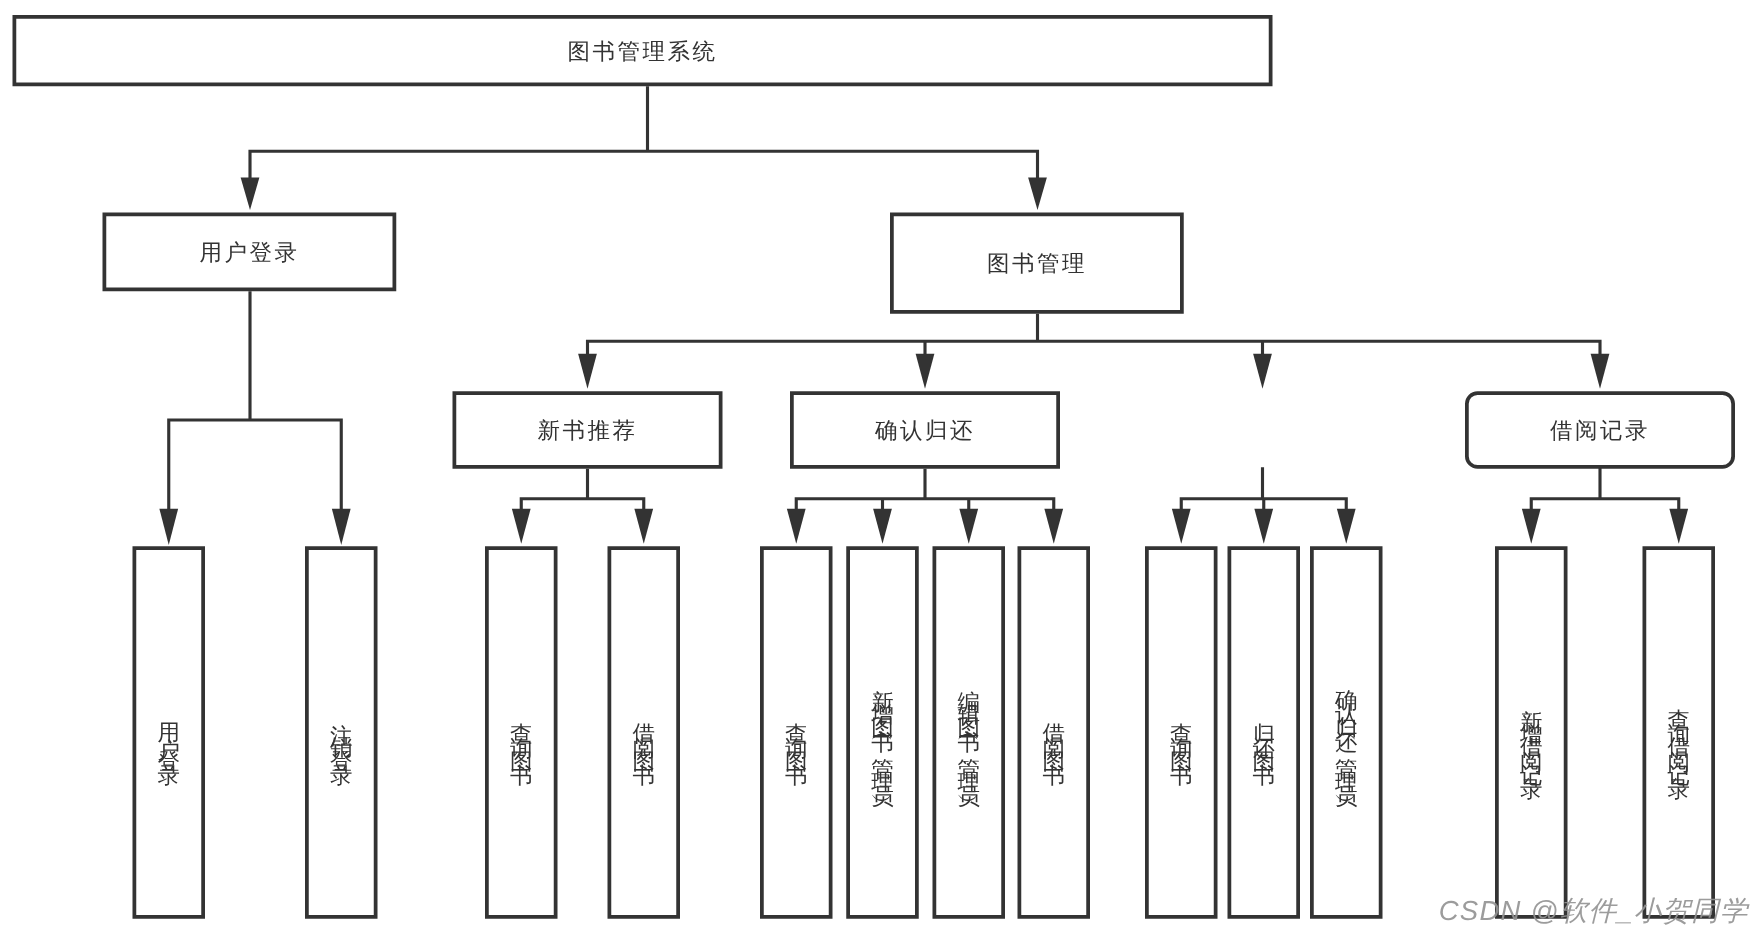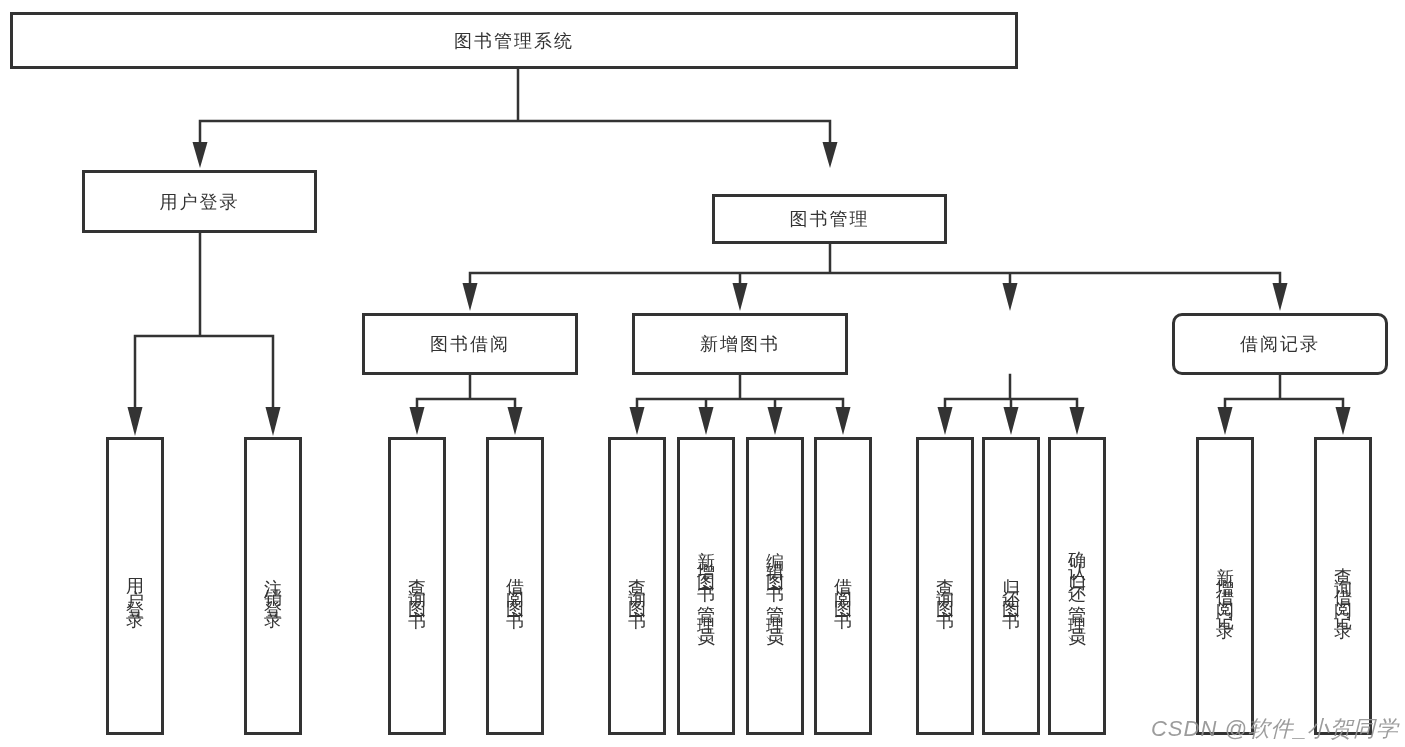--- a/index.html
+++ b/index.html
@@ -107,7 +107,7 @@
   <div class="box hbox" style="left:82px; top:170px; width:235px; height:63px;">
     <span>用户登录</span>
   </div>
-  <div class="box hbox" style="left:712px; top:170px; width:235px; height:50px;margin-top:24px;">
+  <div class="box hbox" style="left:712px; top:170px; width:235px; height:81px;">
     <span>图书管理</span>
   </div>
 

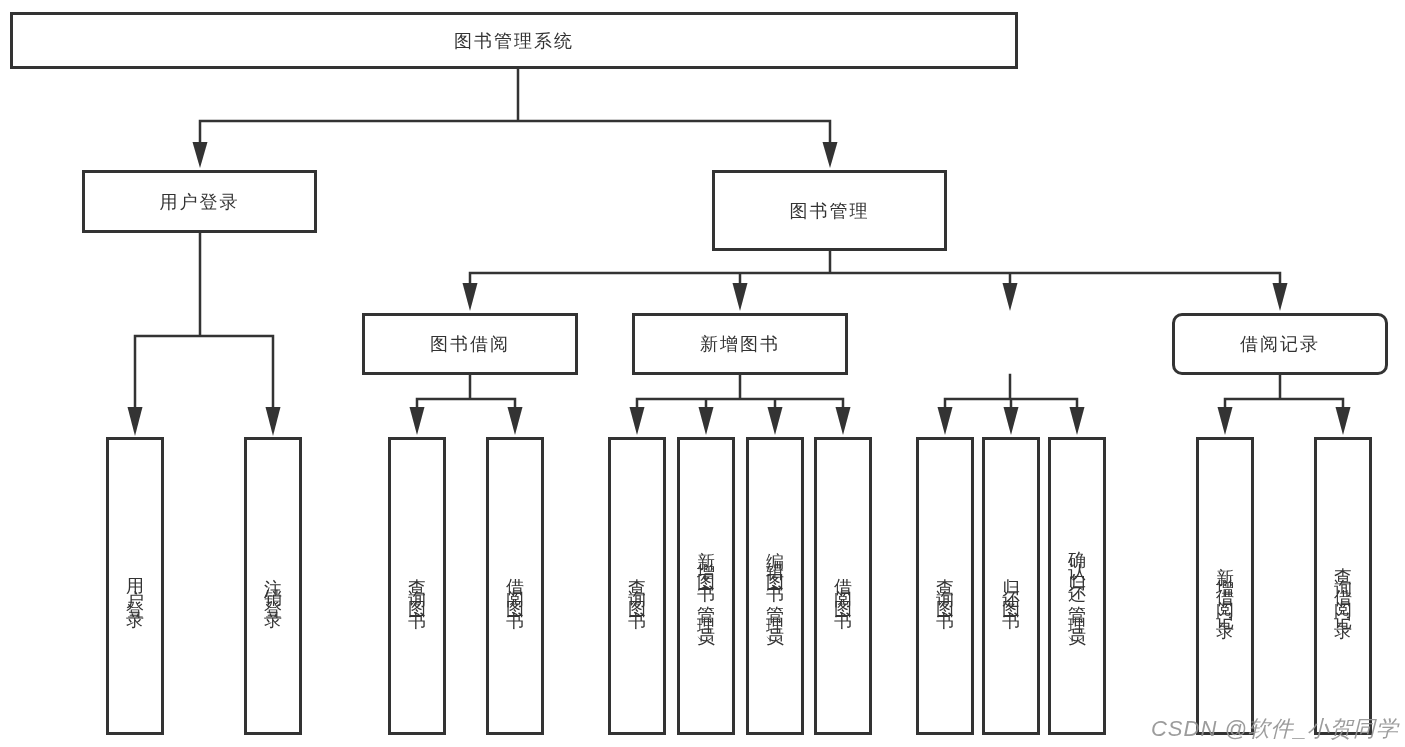--- a/index.html
+++ b/index.html
@@ -112,7 +112,7 @@
   </div>
 
   <div class="box hbox" style="left:362px; top:313px; width:216px; height:62px;">
-    <span>图书借阅</span>
+    <span>新书推荐</span>
   </div>
   <div class="box hbox" style="left:632px; top:313px; width:216px; height:62px;">
     <span>新增图书</span>

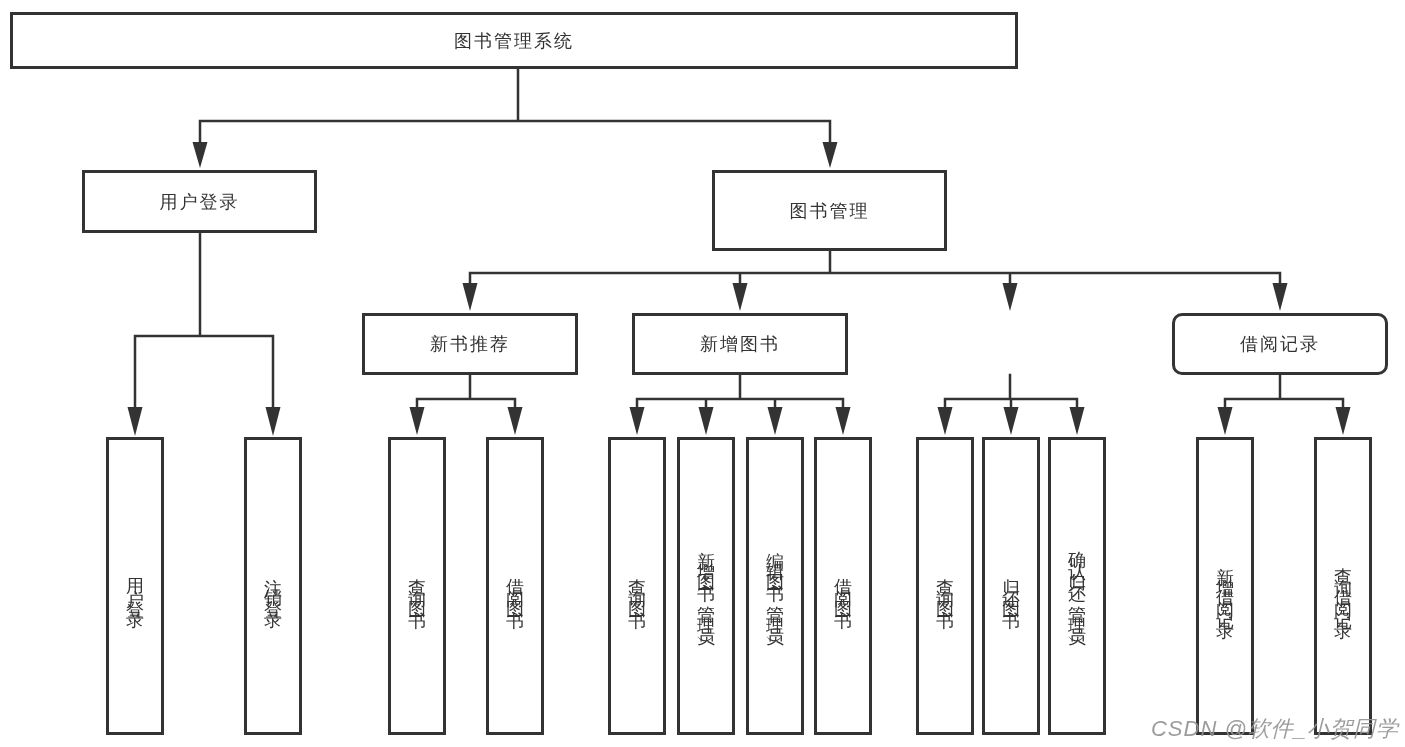--- a/index.html
+++ b/index.html
@@ -115,7 +115,7 @@
     <span>新书推荐</span>
   </div>
   <div class="box hbox" style="left:632px; top:313px; width:216px; height:62px;">
-    <span>新增图书</span>
+    <span>确认归还</span>
   </div>
   <div class="box hbox" style="left:1172px; top:313px; width:216px; height:62px;border-radius:10px;">
     <span>借阅记录</span>

